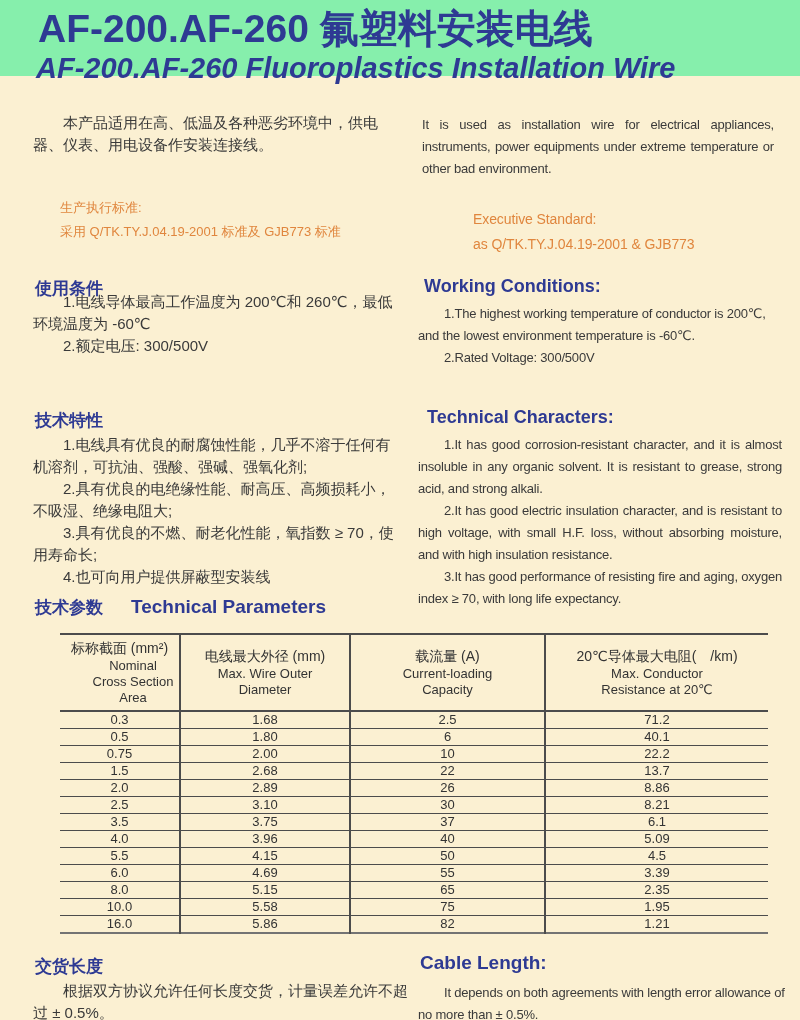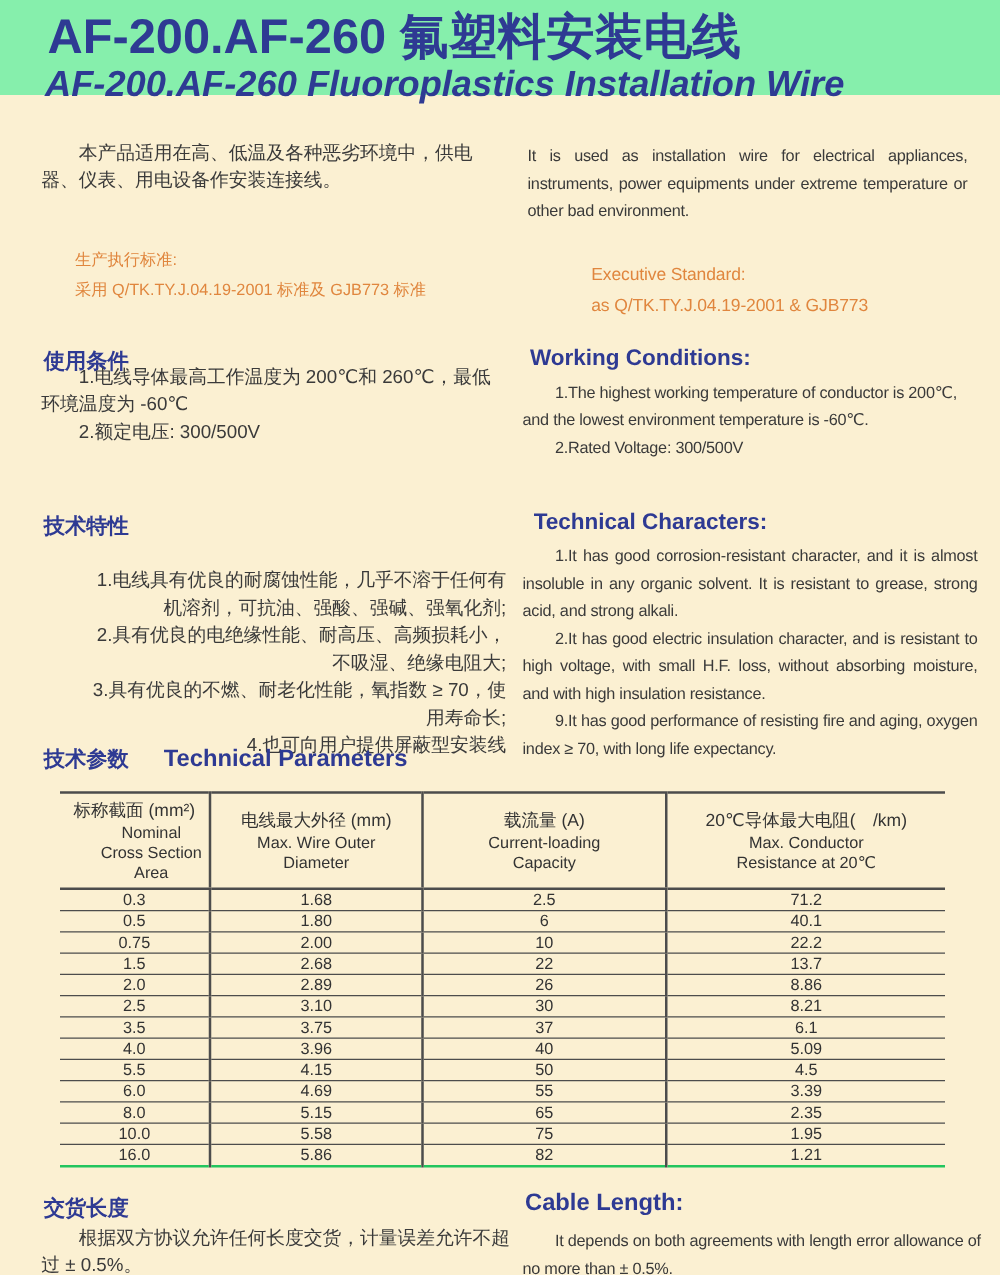--- a/index.html
+++ b/index.html
@@ -33,7 +33,7 @@
   .cond-en-body { left:418px; top:303px; width:362px; }
 
   .char-cn-head { left:35px;  top:409px; font-size:17px; }
-  .char-cn-body { left:33px;  top:454px; width:372px;text-align:right; }
+  .char-cn-body { left:33px;  top:434px; width:372px; }
   .char-en-head { left:427px; top:407px; font-size:18px; }
   .char-en-body { left:418px; top:434px; width:364px; }
 

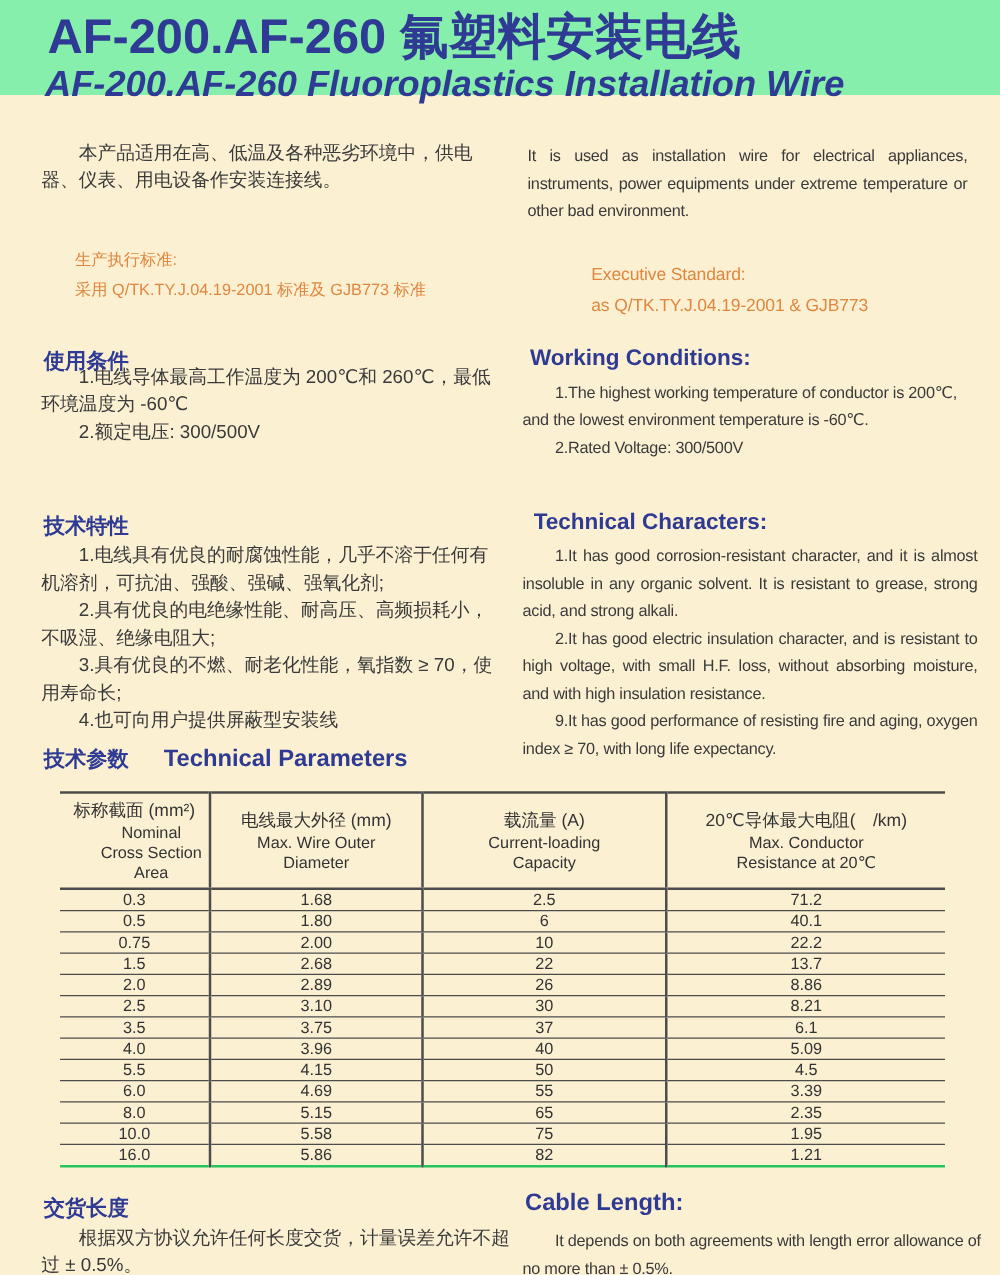--- a/index.html
+++ b/index.html
@@ -107,7 +107,7 @@
   <div class="abs char-en-body en-text justify">
     <p class="indent para">1.It has good corrosion-resistant character, and it is almost insoluble in any organic solvent. It is resistant to grease, strong acid, and strong alkali.</p>
     <p class="indent para">2.It has good electric insulation character, and is resistant to high voltage, with small H.F. loss, without absorbing moisture, and with high insulation resistance.</p>
-    <p class="indent para">9.It has good performance of resisting fire and aging, oxygen index ≥ 70, with long life expectancy.</p>
+    <p class="indent para">3.It has good performance of resisting fire and aging, oxygen index ≥ 70, with long life expectancy.</p>
   </div>
 
   <div class="abs params-head">

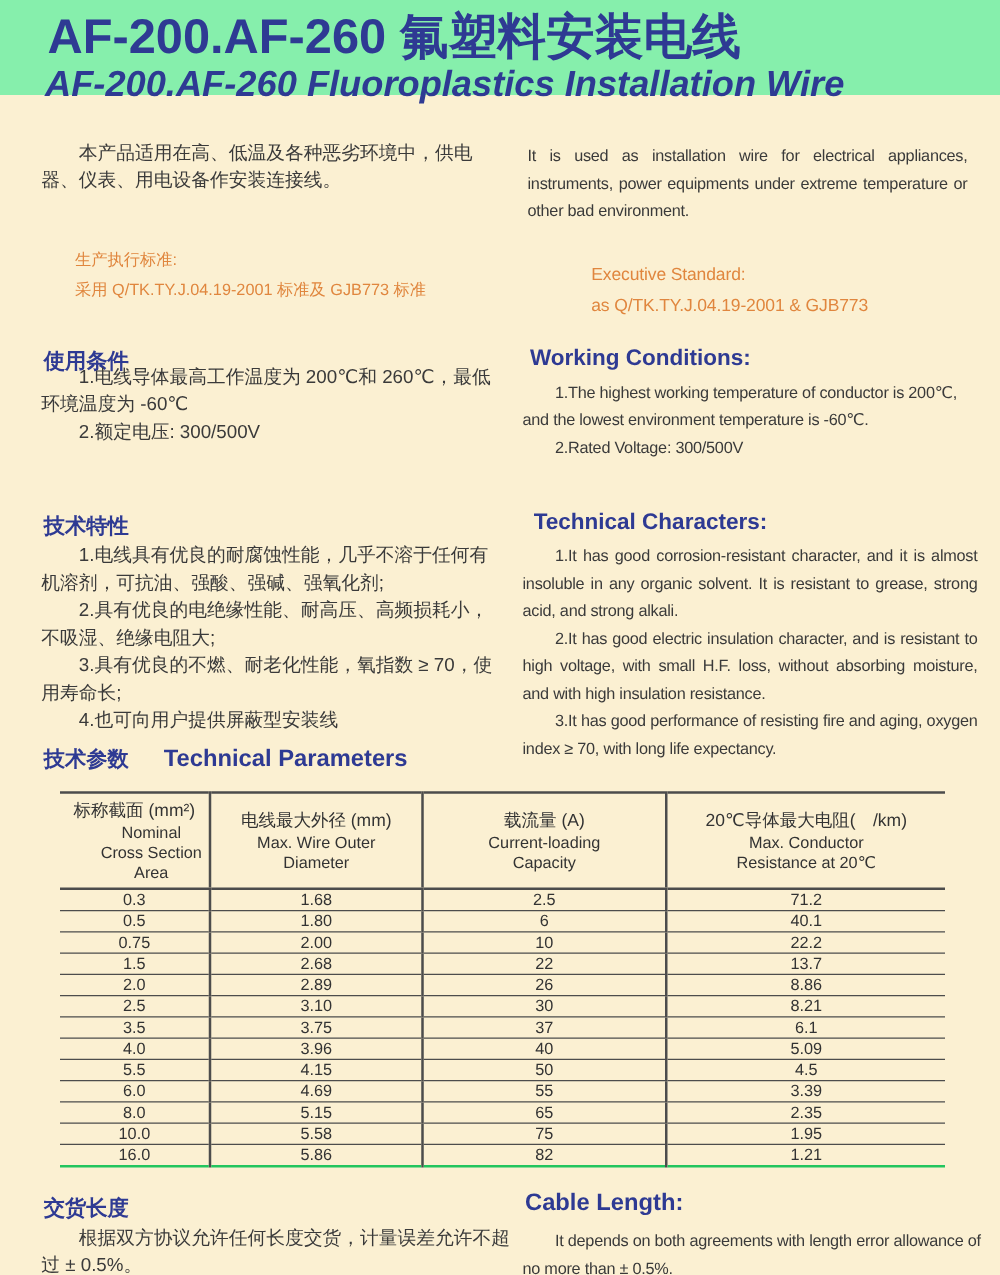--- a/index.html
+++ b/index.html
@@ -41,9 +41,9 @@
   .params-head .cn { font-size:17px; }
   .params-head .en { font-size:19px; margin-left:28px; }
 
-  .params-table { position:absolute; left:48px; top:633px; width:708px;
+  .params-table { position:absolute; left:60px; top:633px; width:708px;
                   border-collapse:collapse; color:#333333;
-                  border-top:2px solid #4c4c4c; border-bottom:2px solid #22c55e; }
+                  border-top:2px solid #4c4c4c; border-bottom:2px solid #737373; }
   .params-table th { font-weight:normal; text-align:center; vertical-align:middle;
                      padding:3px 4px 4px; border-bottom:2px solid #4c4c4c; }
   .params-table th + th, .params-table td + td { border-left:2px solid #4c4c4c; }

